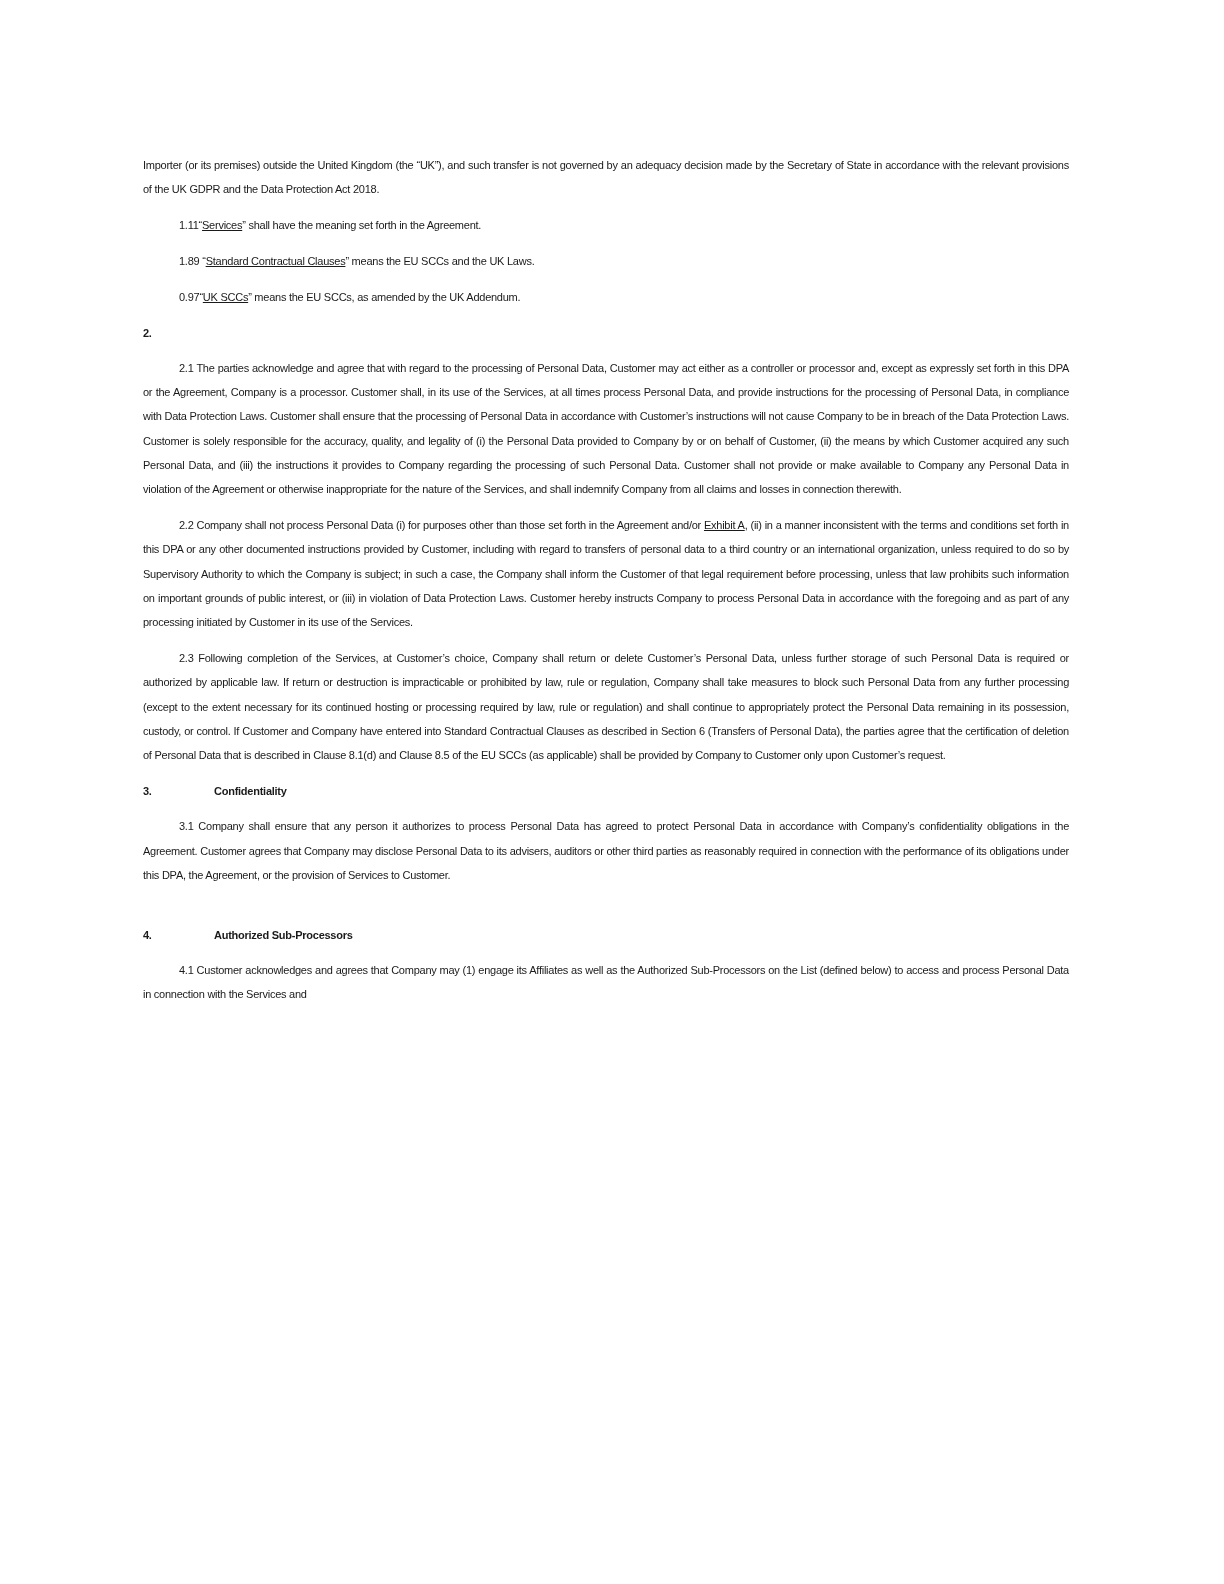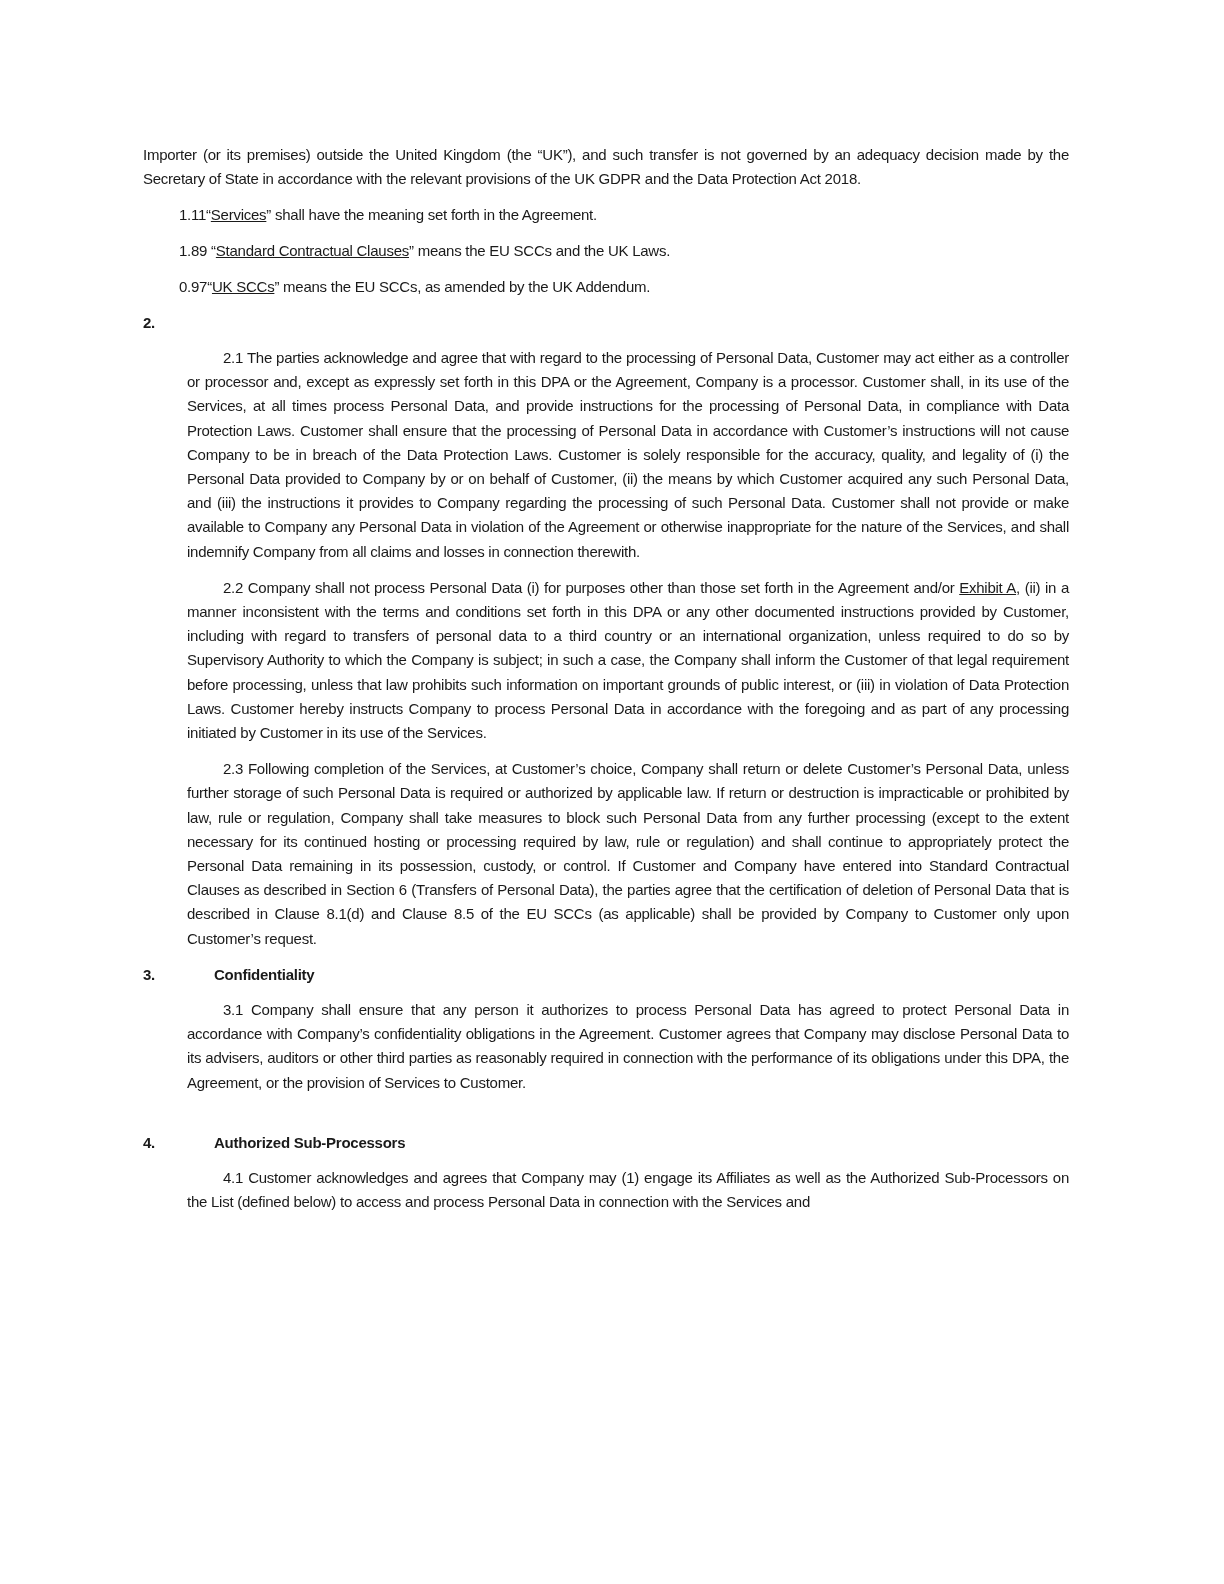--- a/index.html
+++ b/index.html
@@ -5,9 +5,9 @@
   html, body { margin: 0; padding: 0; background: #ffffff; }
   body { width: 1224px; height: 1584px; position: relative; overflow: hidden; }
   .page {
-    position: absolute; left: 143px; top: 143px; width: 926px;
+    position: absolute; left: 143px; top: 153px; width: 926px;
     font-family: "Liberation Sans", sans-serif;
-    font-size: 15px; line-height: 24.2px; color: #1a1a1a;
+    font-size: 11px; line-height: 24.2px; color: #1a1a1a;
     letter-spacing: -0.25px;
   }
   .p { text-align: justify; margin: 0 0 12px 0; }

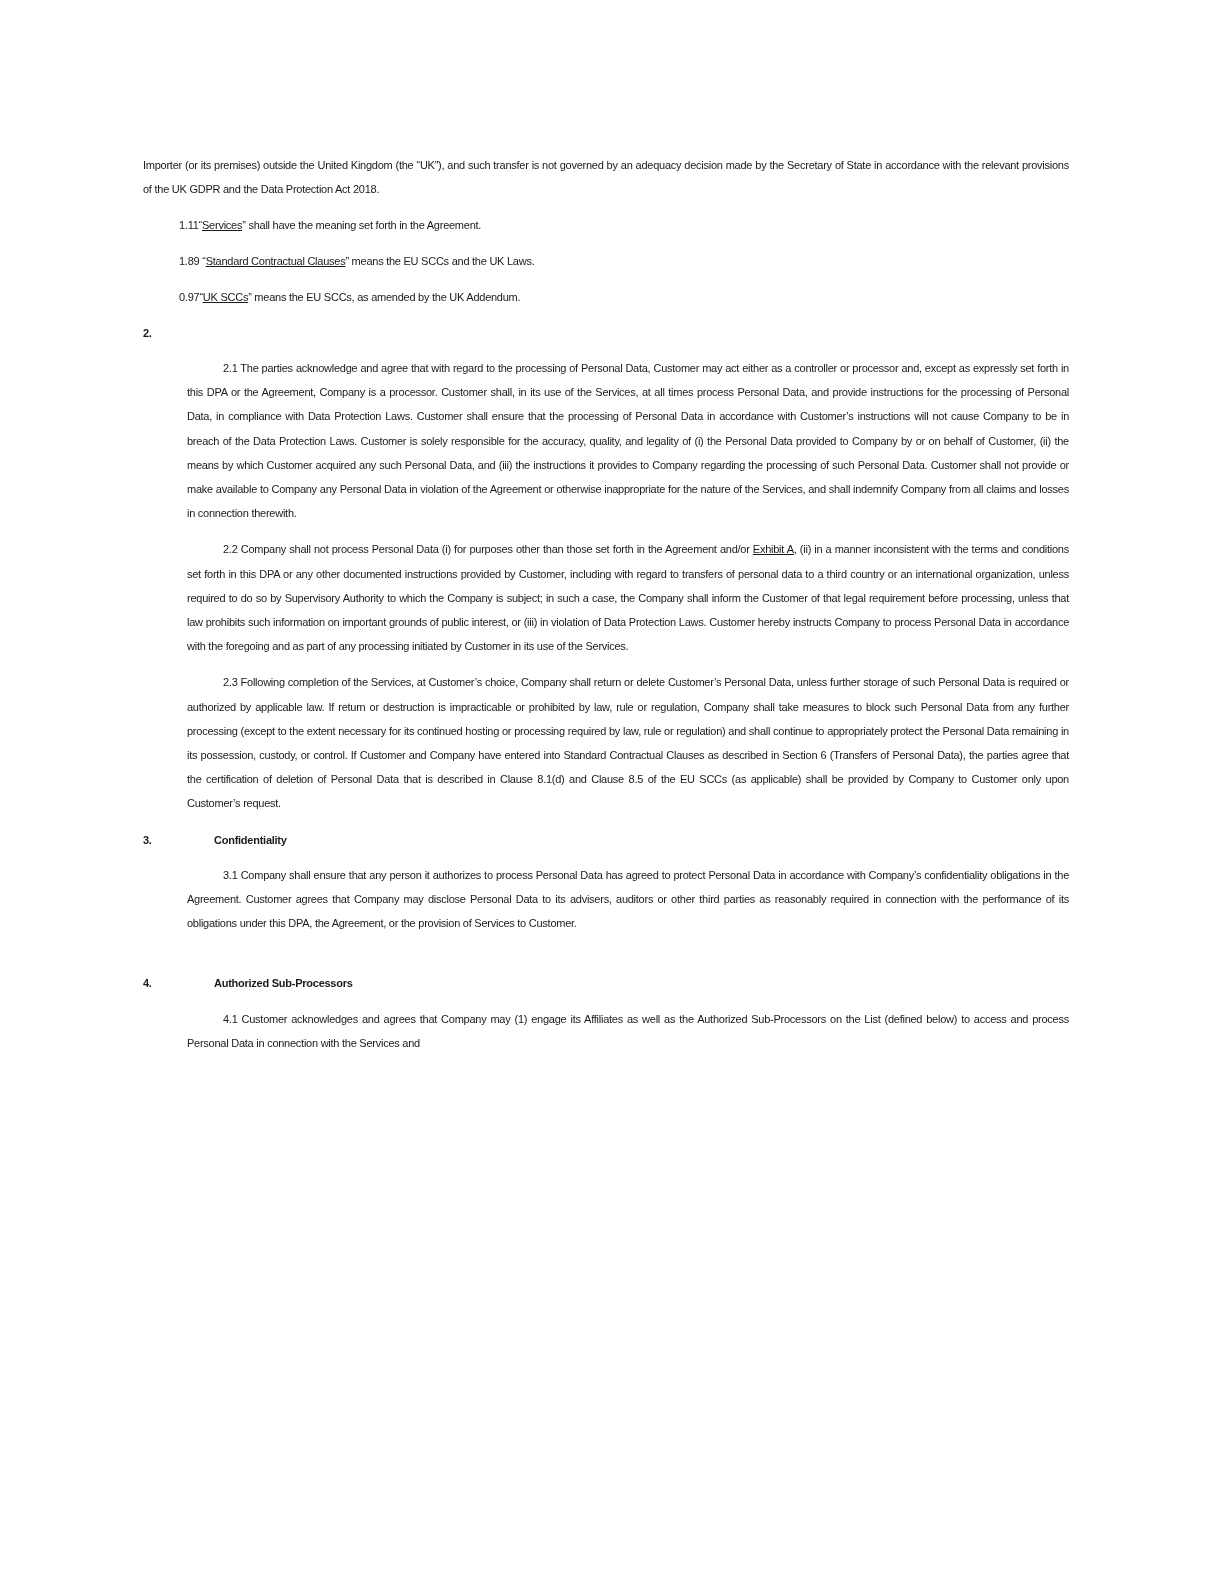--- a/index.html
+++ b/index.html
@@ -11,7 +11,7 @@
     letter-spacing: -0.25px;
   }
   .p { text-align: justify; margin: 0 0 12px 0; }
-  .p.indent { text-indent: 36px; margin-left: 44px; }
+  .p.indent { text-indent: 36px; }
   .def { margin: 0 0 11.6px 36px; }
   .heading { font-weight: bold; margin: 0 0 11px 0; display: flex; }
   .heading .num { width: 71px; }

